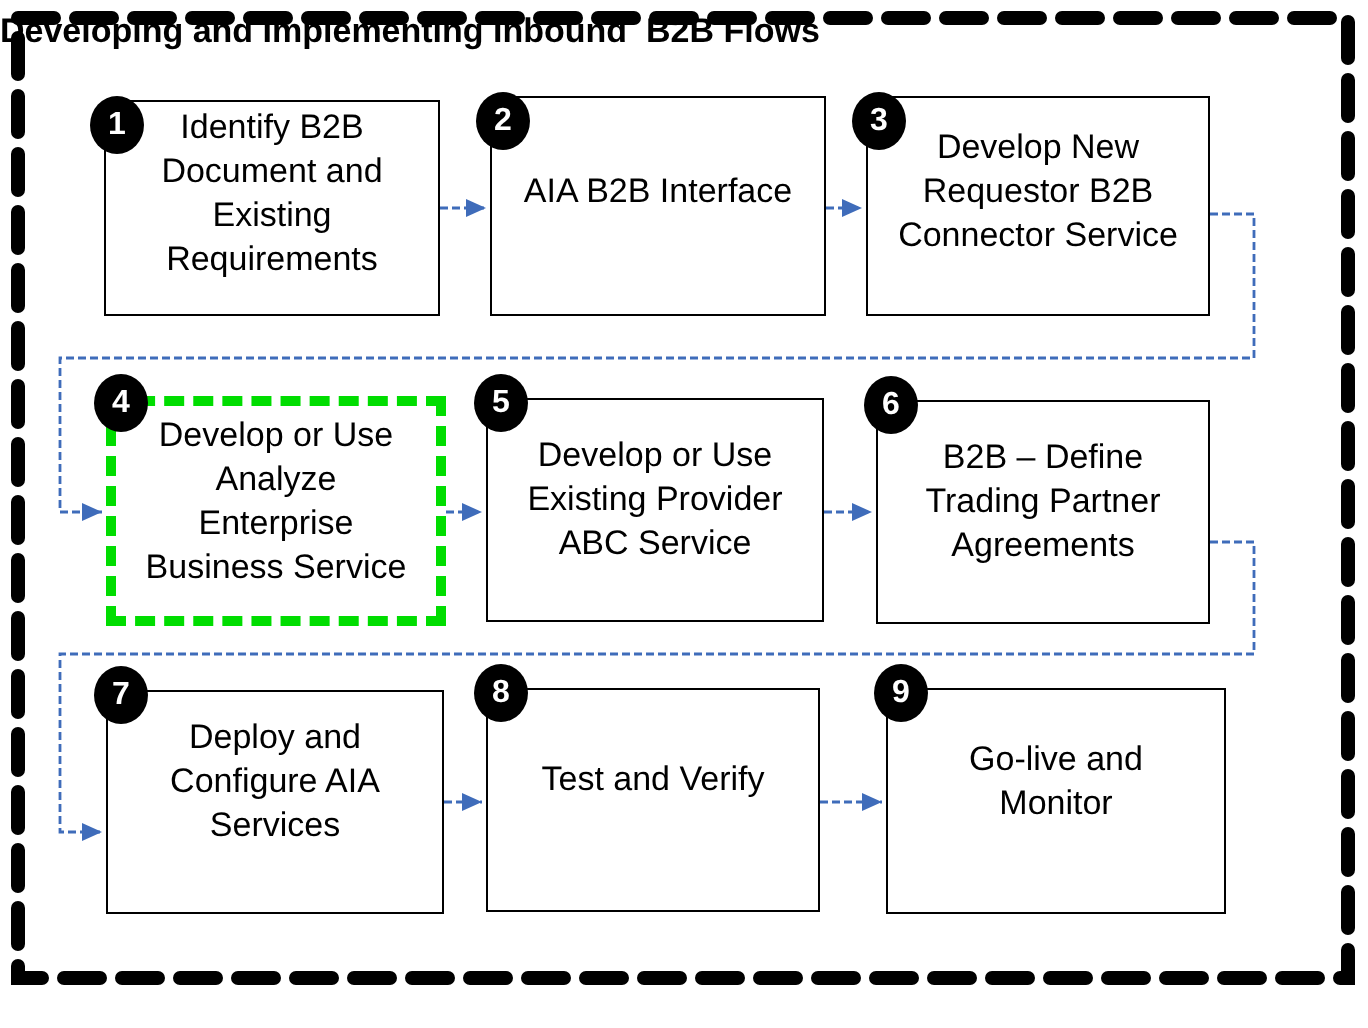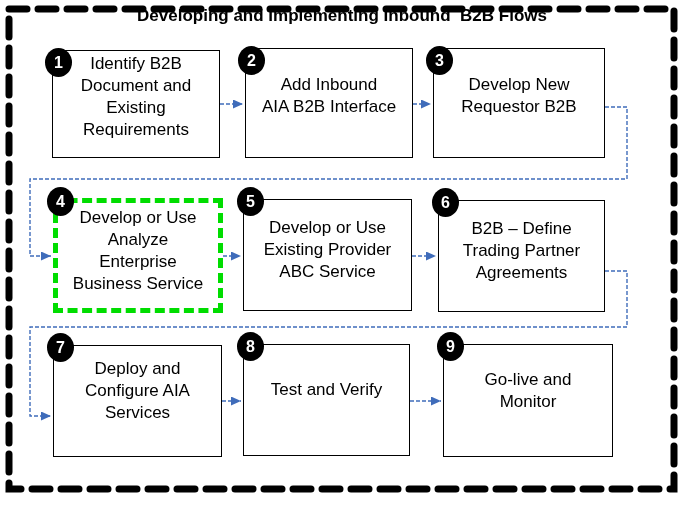--- a/index.html
+++ b/index.html
@@ -9,7 +9,7 @@
   }
   .connectors{position:absolute;left:0;top:0;width:684px;height:514px;}
   .title{
-    position:absolute;left:0;top:6px;width:684px;text-align:center;
+    position:absolute;left:0;top:6px;width:684px;text-align:left;
     font-size:17px;font-weight:bold;white-space:pre;letter-spacing:0px;
   }
   .box{

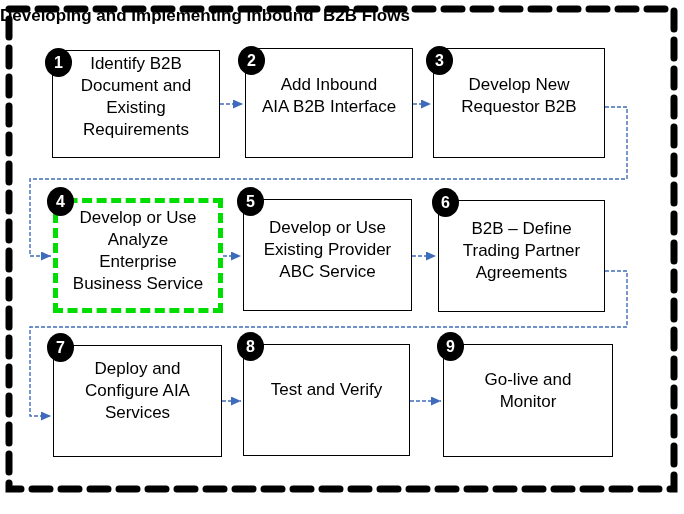--- a/index.html
+++ b/index.html
@@ -72,7 +72,6 @@
   <div class="box r1" style="left:245px;top:48px;width:168px;height:110px">
     <span class="badge">2</span>
     <div class="lines">
-      <div>Add Inbound</div>
       <div>AIA B2B Interface</div>
     </div>
   </div>

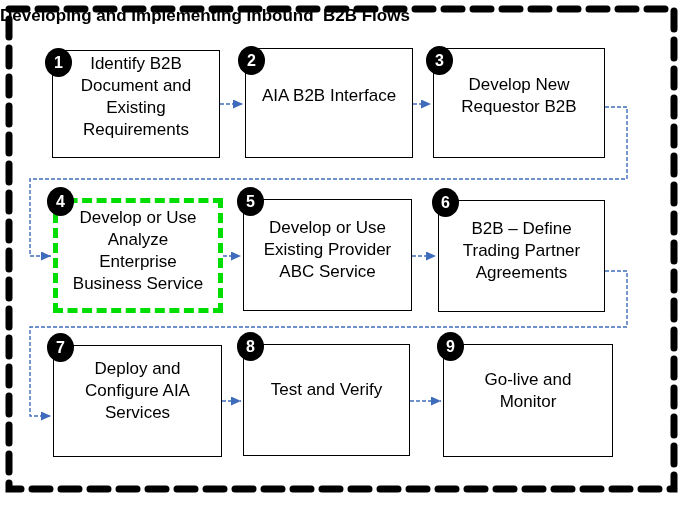--- a/index.html
+++ b/index.html
@@ -81,6 +81,7 @@
     <div class="lines">
       <div>Develop New</div>
       <div>Requestor B2B</div>
+      <div>Connector Service</div>
     </div>
   </div>
 

